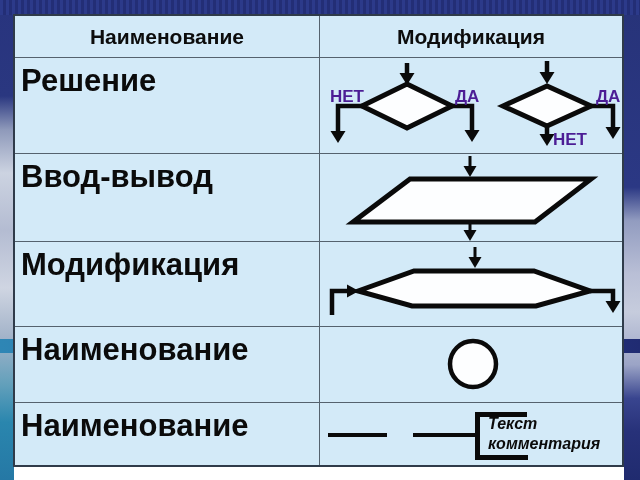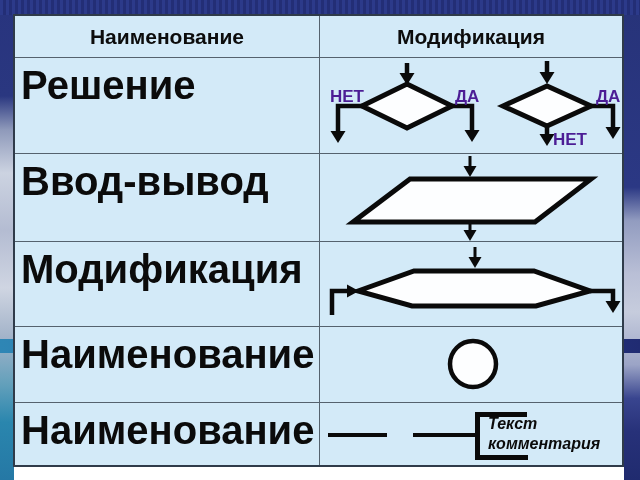--- a/index.html
+++ b/index.html
@@ -32,7 +32,7 @@
   .cell-sym{flex:1;position:relative;}
   .hdr-cell{display:flex;align-items:center;justify-content:center;
     font-weight:bold;font-size:21px;color:#0c0c0c;}
-  .rowlabel{font-weight:bold;font-size:40px;color:#0b0b0b;padding:5px 0 0 6px;white-space:nowrap;}
+  .rowlabel{font-weight:bold;font-size:31px;color:#0b0b0b;padding:5px 0 0 6px;white-space:nowrap;}
   .symsvg{position:absolute;left:0;top:0;display:block;}
   .minilabel{position:absolute;font-weight:bold;font-size:17px;color:#4c1d95;line-height:1;}
 

